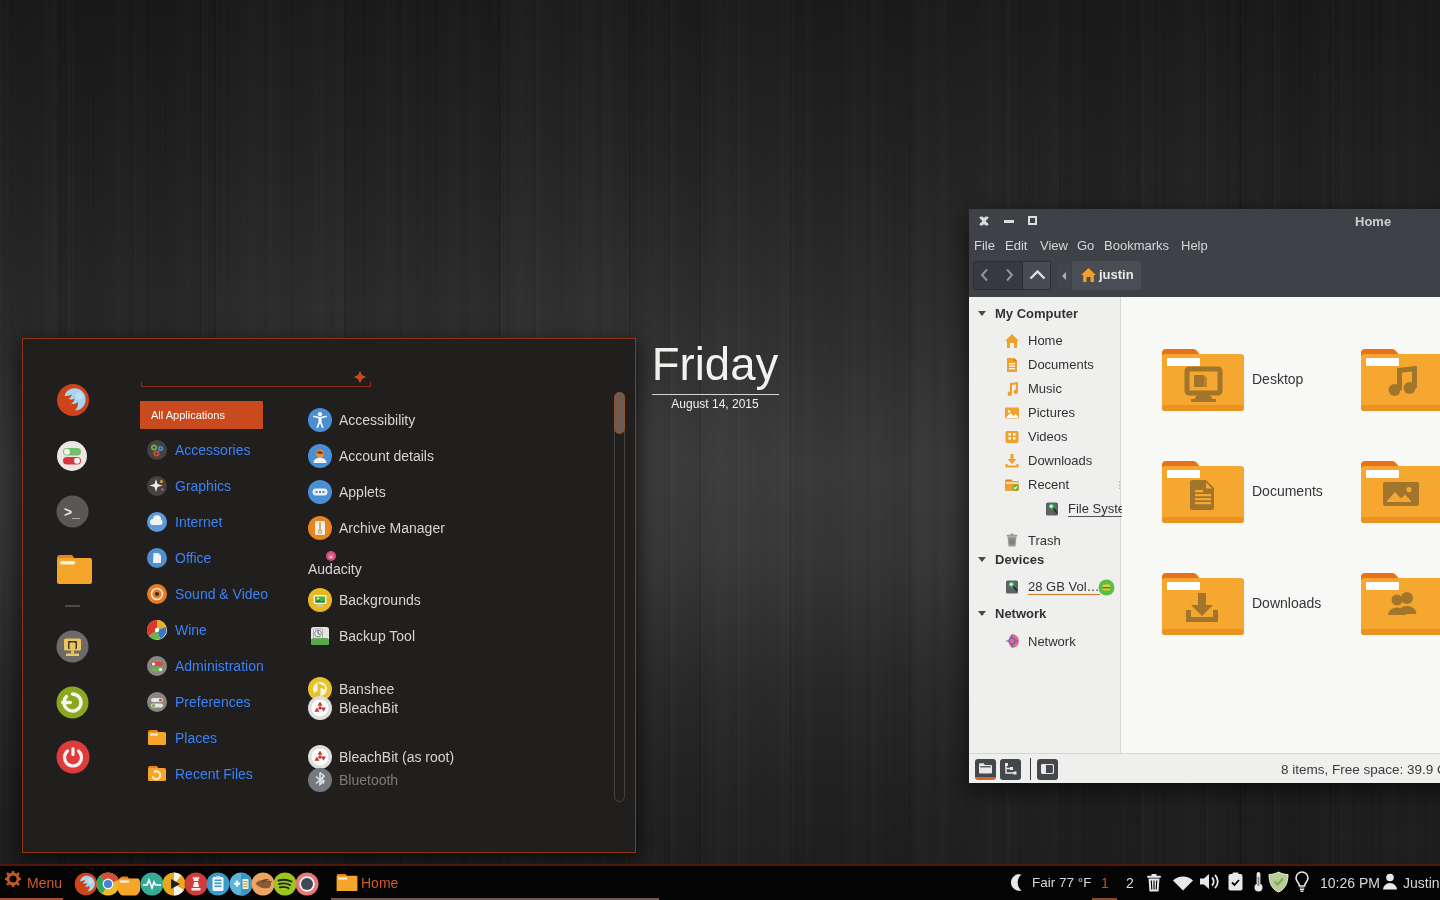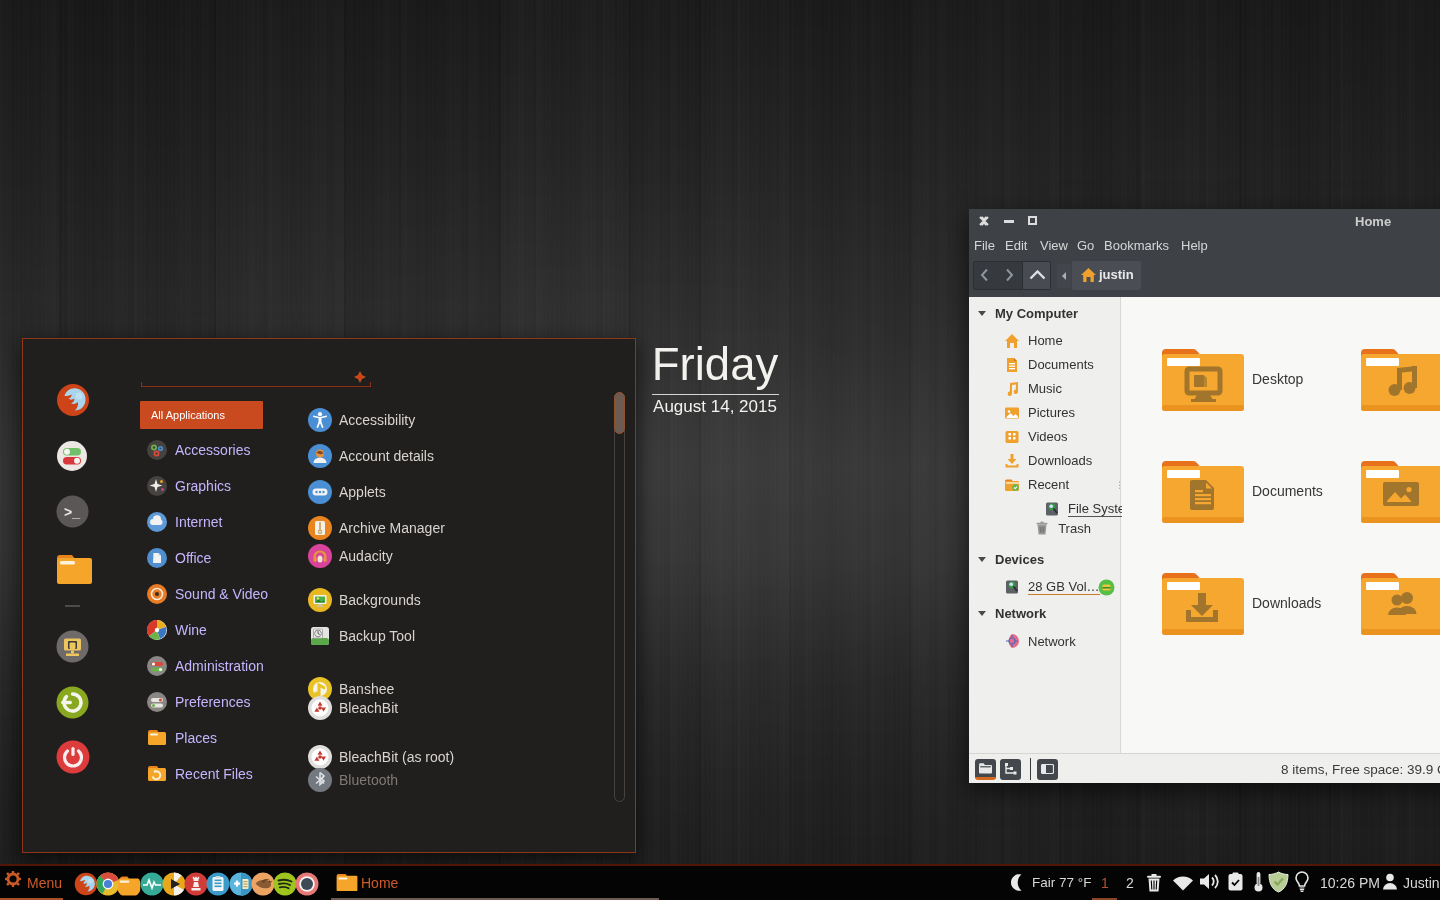--- a/index.html
+++ b/index.html
@@ -38,7 +38,7 @@
 #clock{position:absolute;left:575px;top:340px;width:280px;text-align:center;color:#f4f2ee;}
 #clock .day{font-size:45.5px;line-height:49px;letter-spacing:0px;}
 #clock hr{border:none;border-top:1px solid #d8d6d2;margin:5px 0 2px 0;width:127px;margin-left:auto;margin-right:auto;}
-#clock .date{font-size:17px;}
+#clock .date{font-size:12px;}
 
 #win{position:absolute;left:969px;top:209px;width:520px;height:574px;background:#f7f7f6;box-shadow:0 8px 24px rgba(0,0,0,0.6);}
 #titlebar{position:absolute;left:0;top:0;width:100%;height:25px;background:#3e4247;}

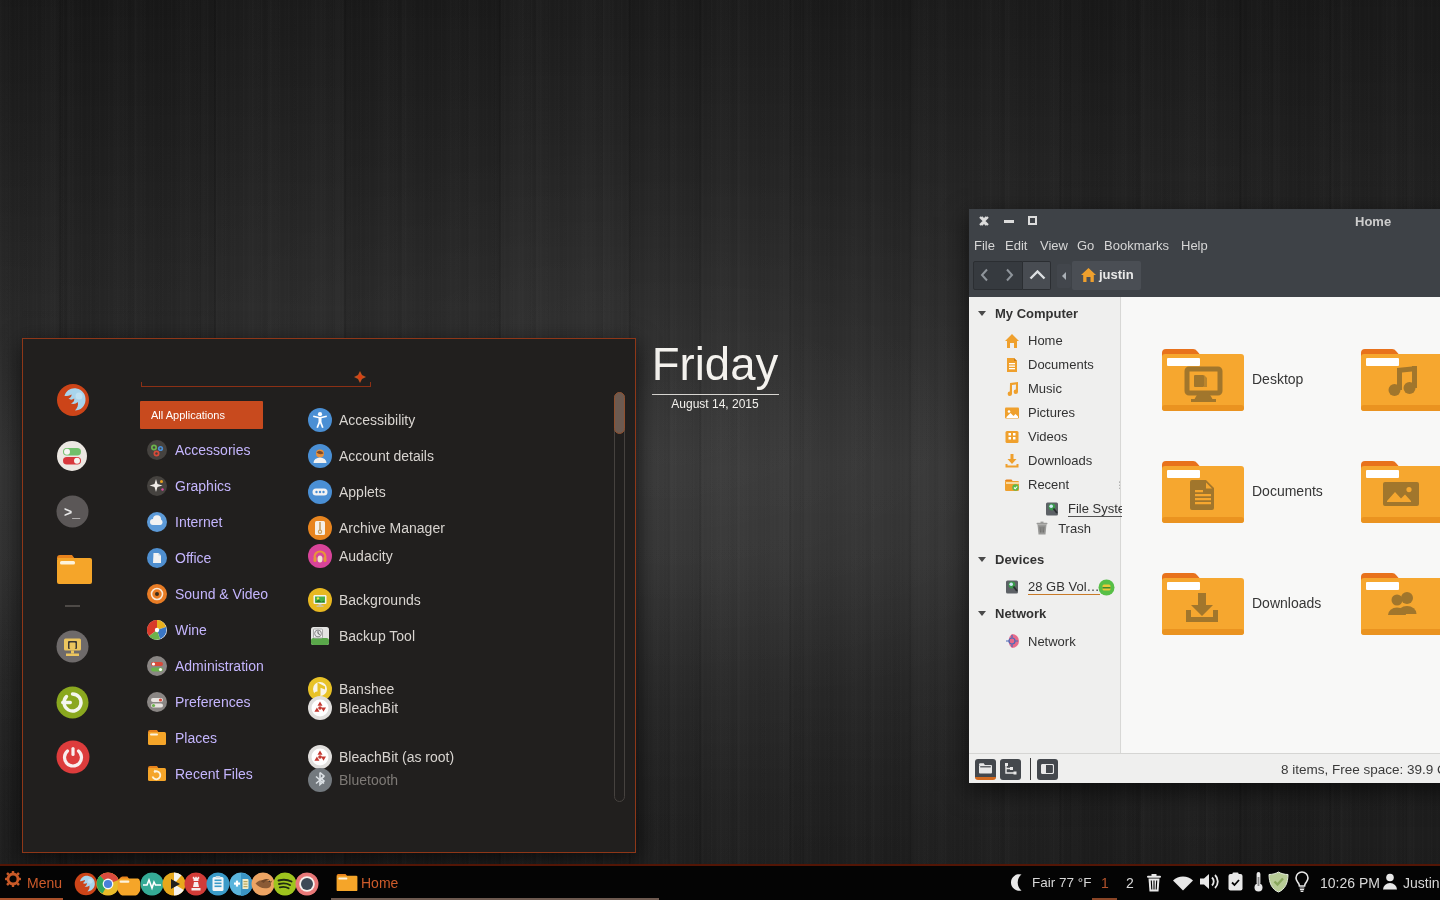--- a/index.html
+++ b/index.html
@@ -30,7 +30,7 @@
 .favicon{position:absolute;left:33px;width:34px;height:34px;}
 .catrow{position:absolute;left:124px;height:24px;display:flex;align-items:center;}
 .catrow .ci{width:20px;height:20px;margin-right:8px;}
-.catrow .lbl{color:#c4b5fd;font-size:14px;white-space:nowrap;}
+.catrow .lbl{color:#3b82f6;font-size:14px;white-space:nowrap;}
 .approw{position:absolute;left:285px;height:26px;display:flex;align-items:center;}
 .approw .ci{width:24px;height:24px;margin-right:7px;}
 .approw .lbl{color:#d8d4d0;font-size:14px;white-space:nowrap;}

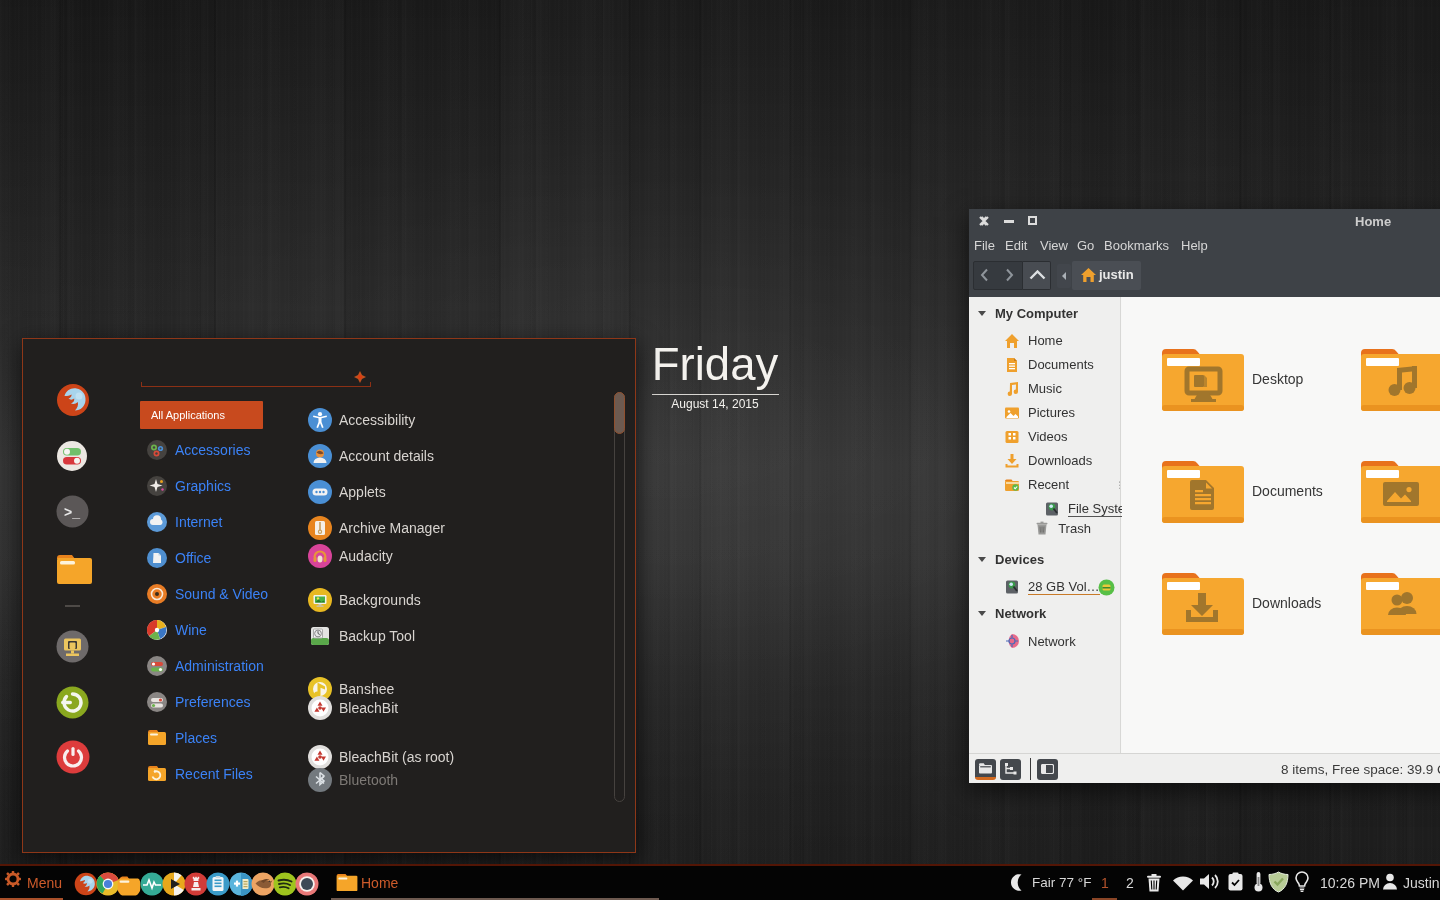--- a/index.html
+++ b/index.html
@@ -418,7 +418,7 @@
           </svg>
           <span style="border-bottom:1px solid #555;">File System</span>
         </div>
-    <div class="srow" style="top:219px;justify-content:center;"><svg class="si" viewBox="0 0 16 16">
+    <div class="srow" style="top:231px;"><svg class="si" viewBox="0 0 16 16">
             <path d="M3.5 4.5 h9 l-1 10 h-7 z" fill="#9a9a98"></path>
             <rect x="2.5" y="2.8" width="11" height="1.6" rx="0.8" fill="#9a9a98"></rect>
             <rect x="6.5" y="1.6" width="3" height="1.4" fill="#9a9a98"></rect>

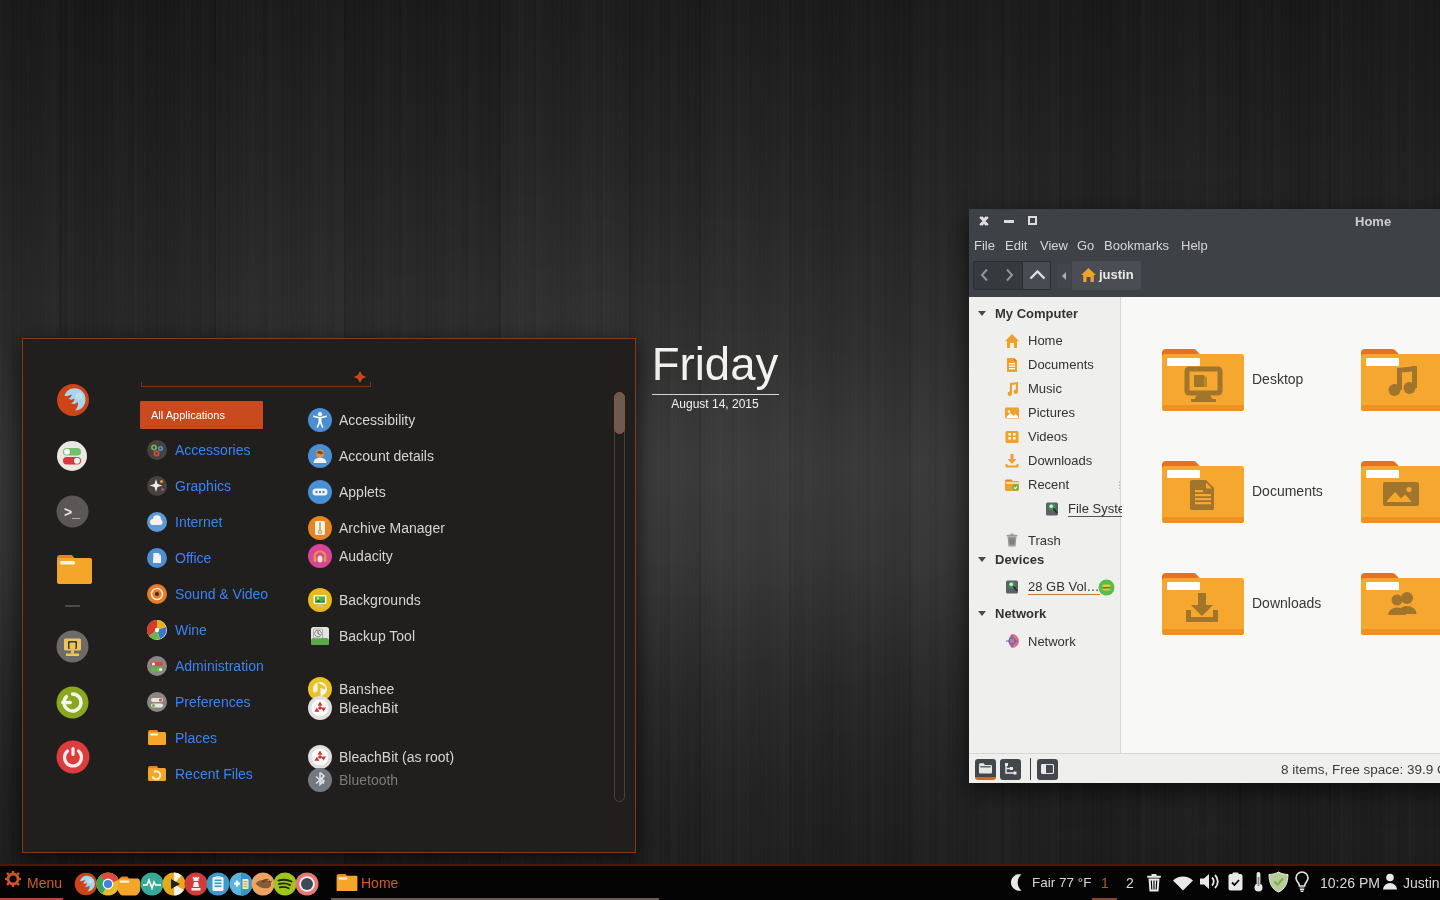--- a/index.html
+++ b/index.html
@@ -262,7 +262,7 @@
         </svg>
         <span class="lbl">Archive Manager</span>
       </div>
-  <div class="approw" style="top:204px;">
+  <div class="approw" style="top:212px;flex-direction:column;">
         <svg class="ci" viewBox="0 0 24 24">
           <circle cx="12" cy="12" r="12" fill="#d8449a"></circle>
           <path d="M6.5 13 a 5.5 5.5 0 0 1 11 0" fill="none" stroke="#e8953a" stroke-width="2.2"></path>

